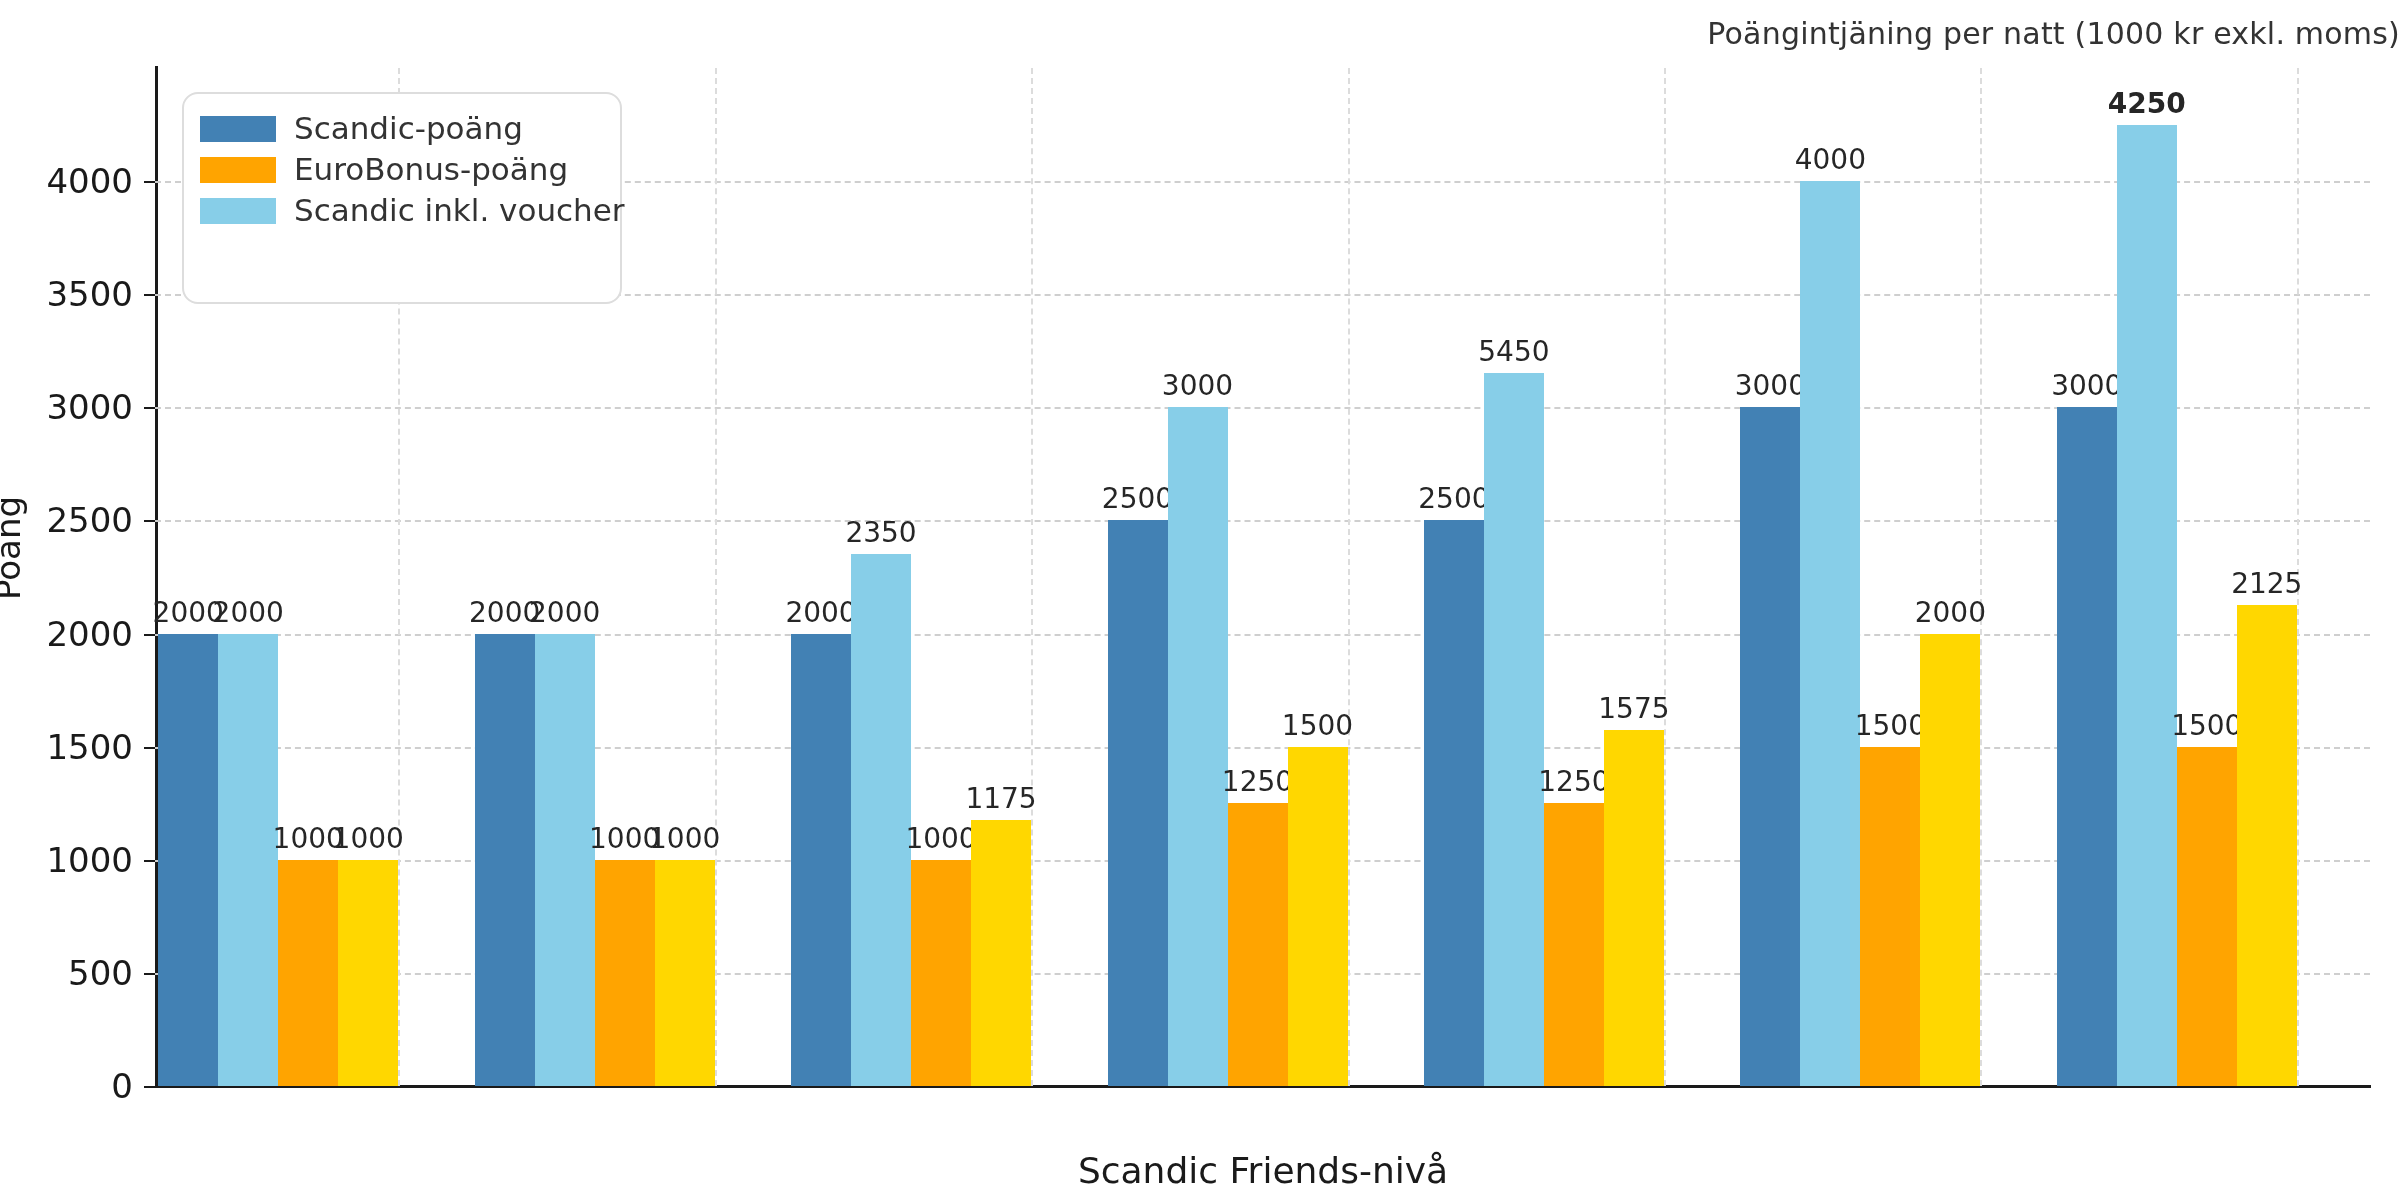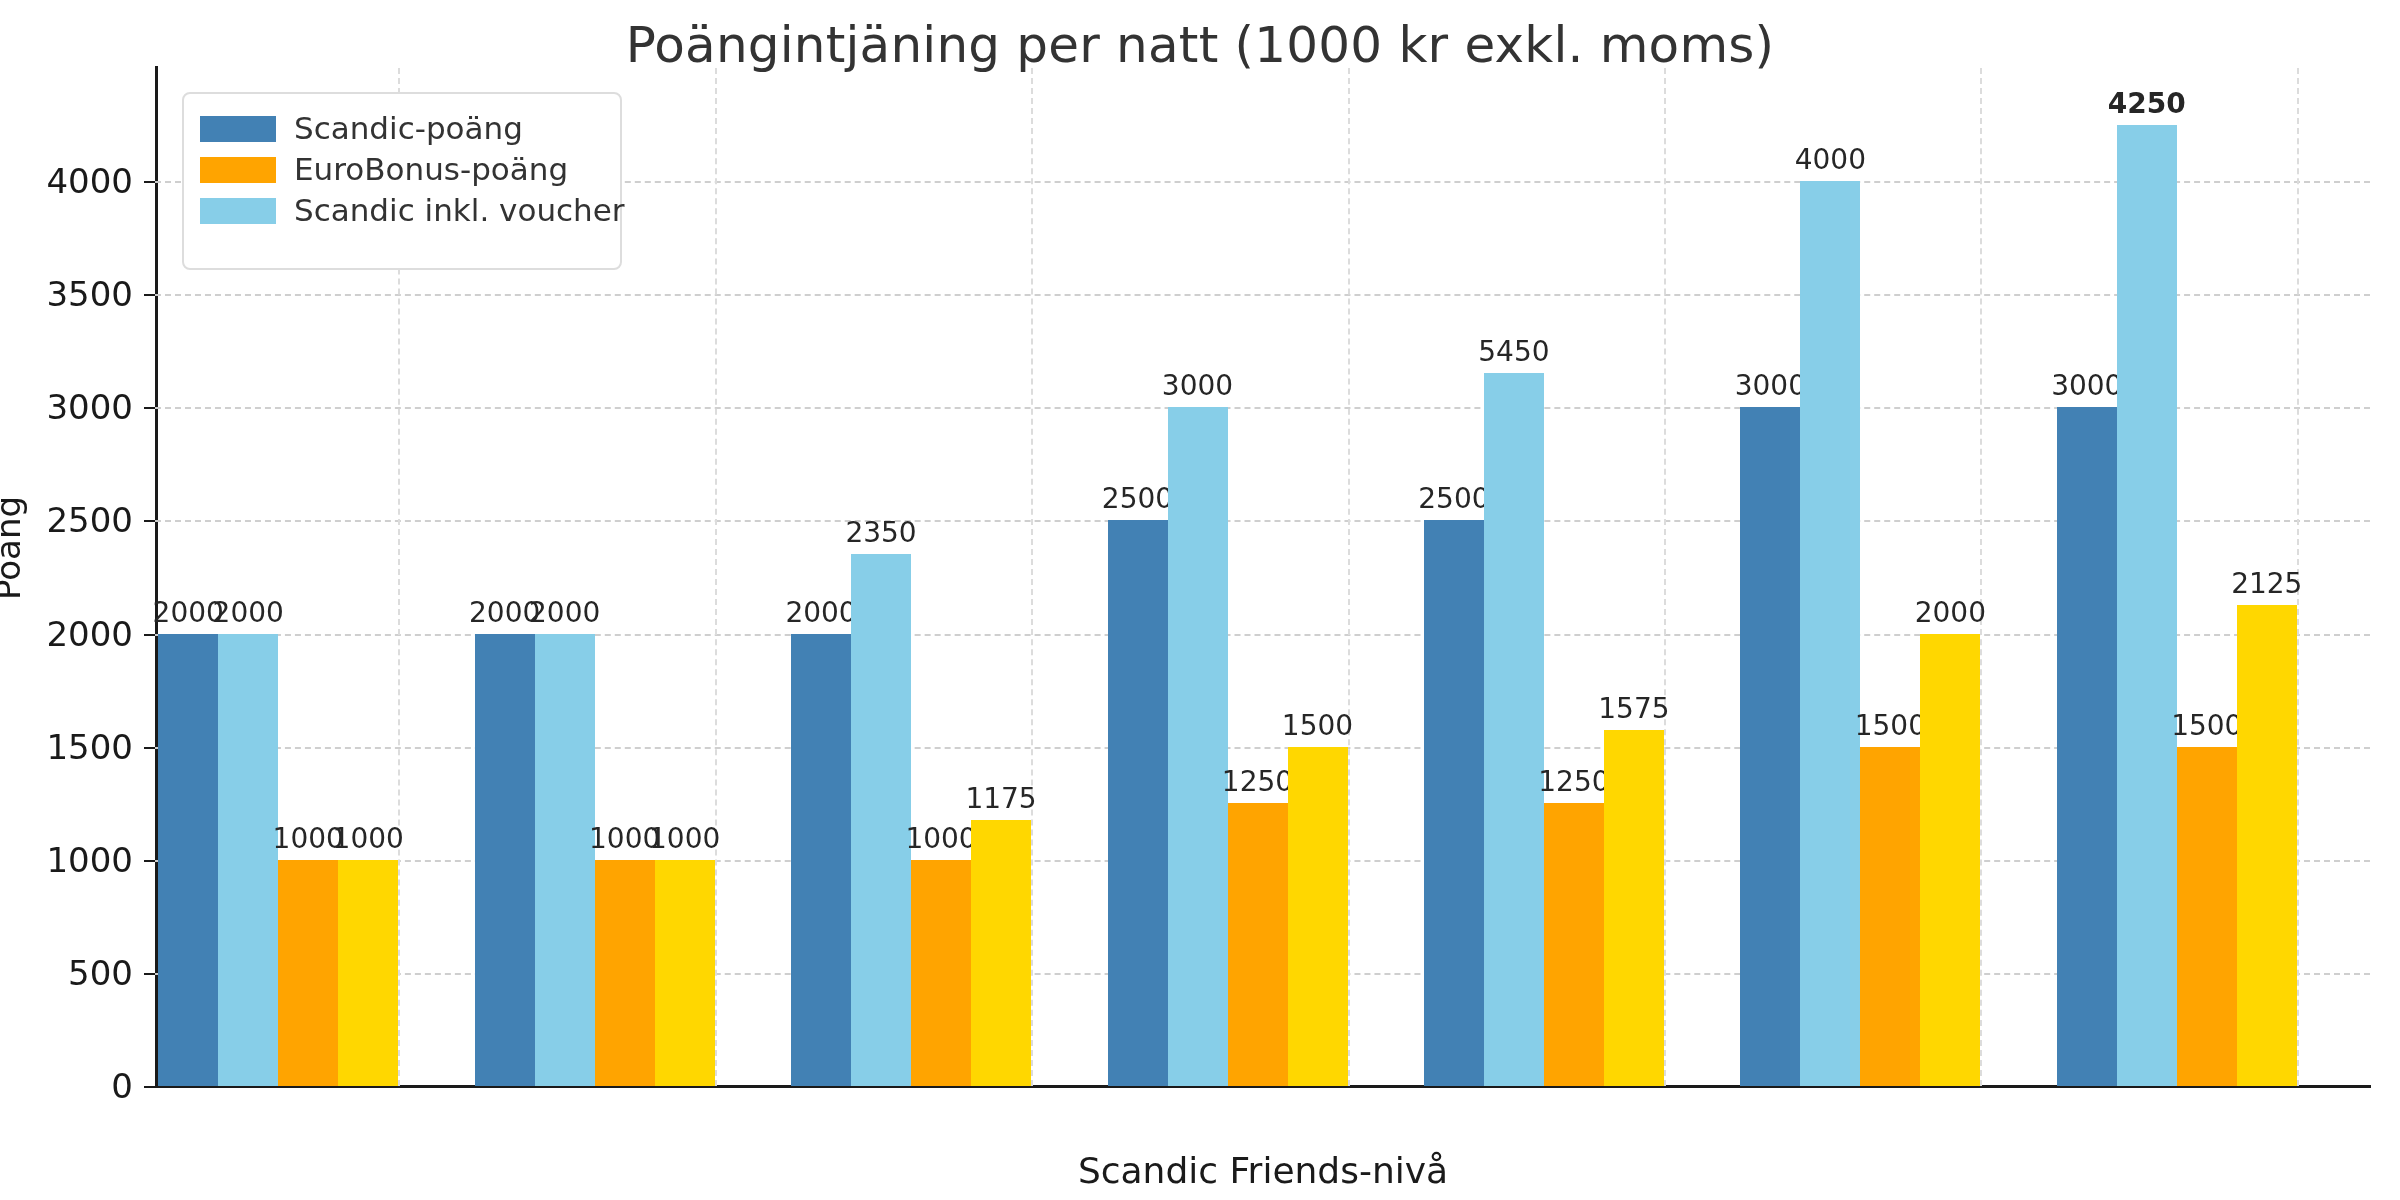--- a/index.html
+++ b/index.html
@@ -19,8 +19,8 @@
   #chart-title {
     position:absolute;
     left:0; top:16px; width:2400px;
-    text-align:center;
-    font-size:50px;
+    text-align:right;
+    font-size:30px;
     color:#333333;
     letter-spacing:0.2px;
     white-space:nowrap;

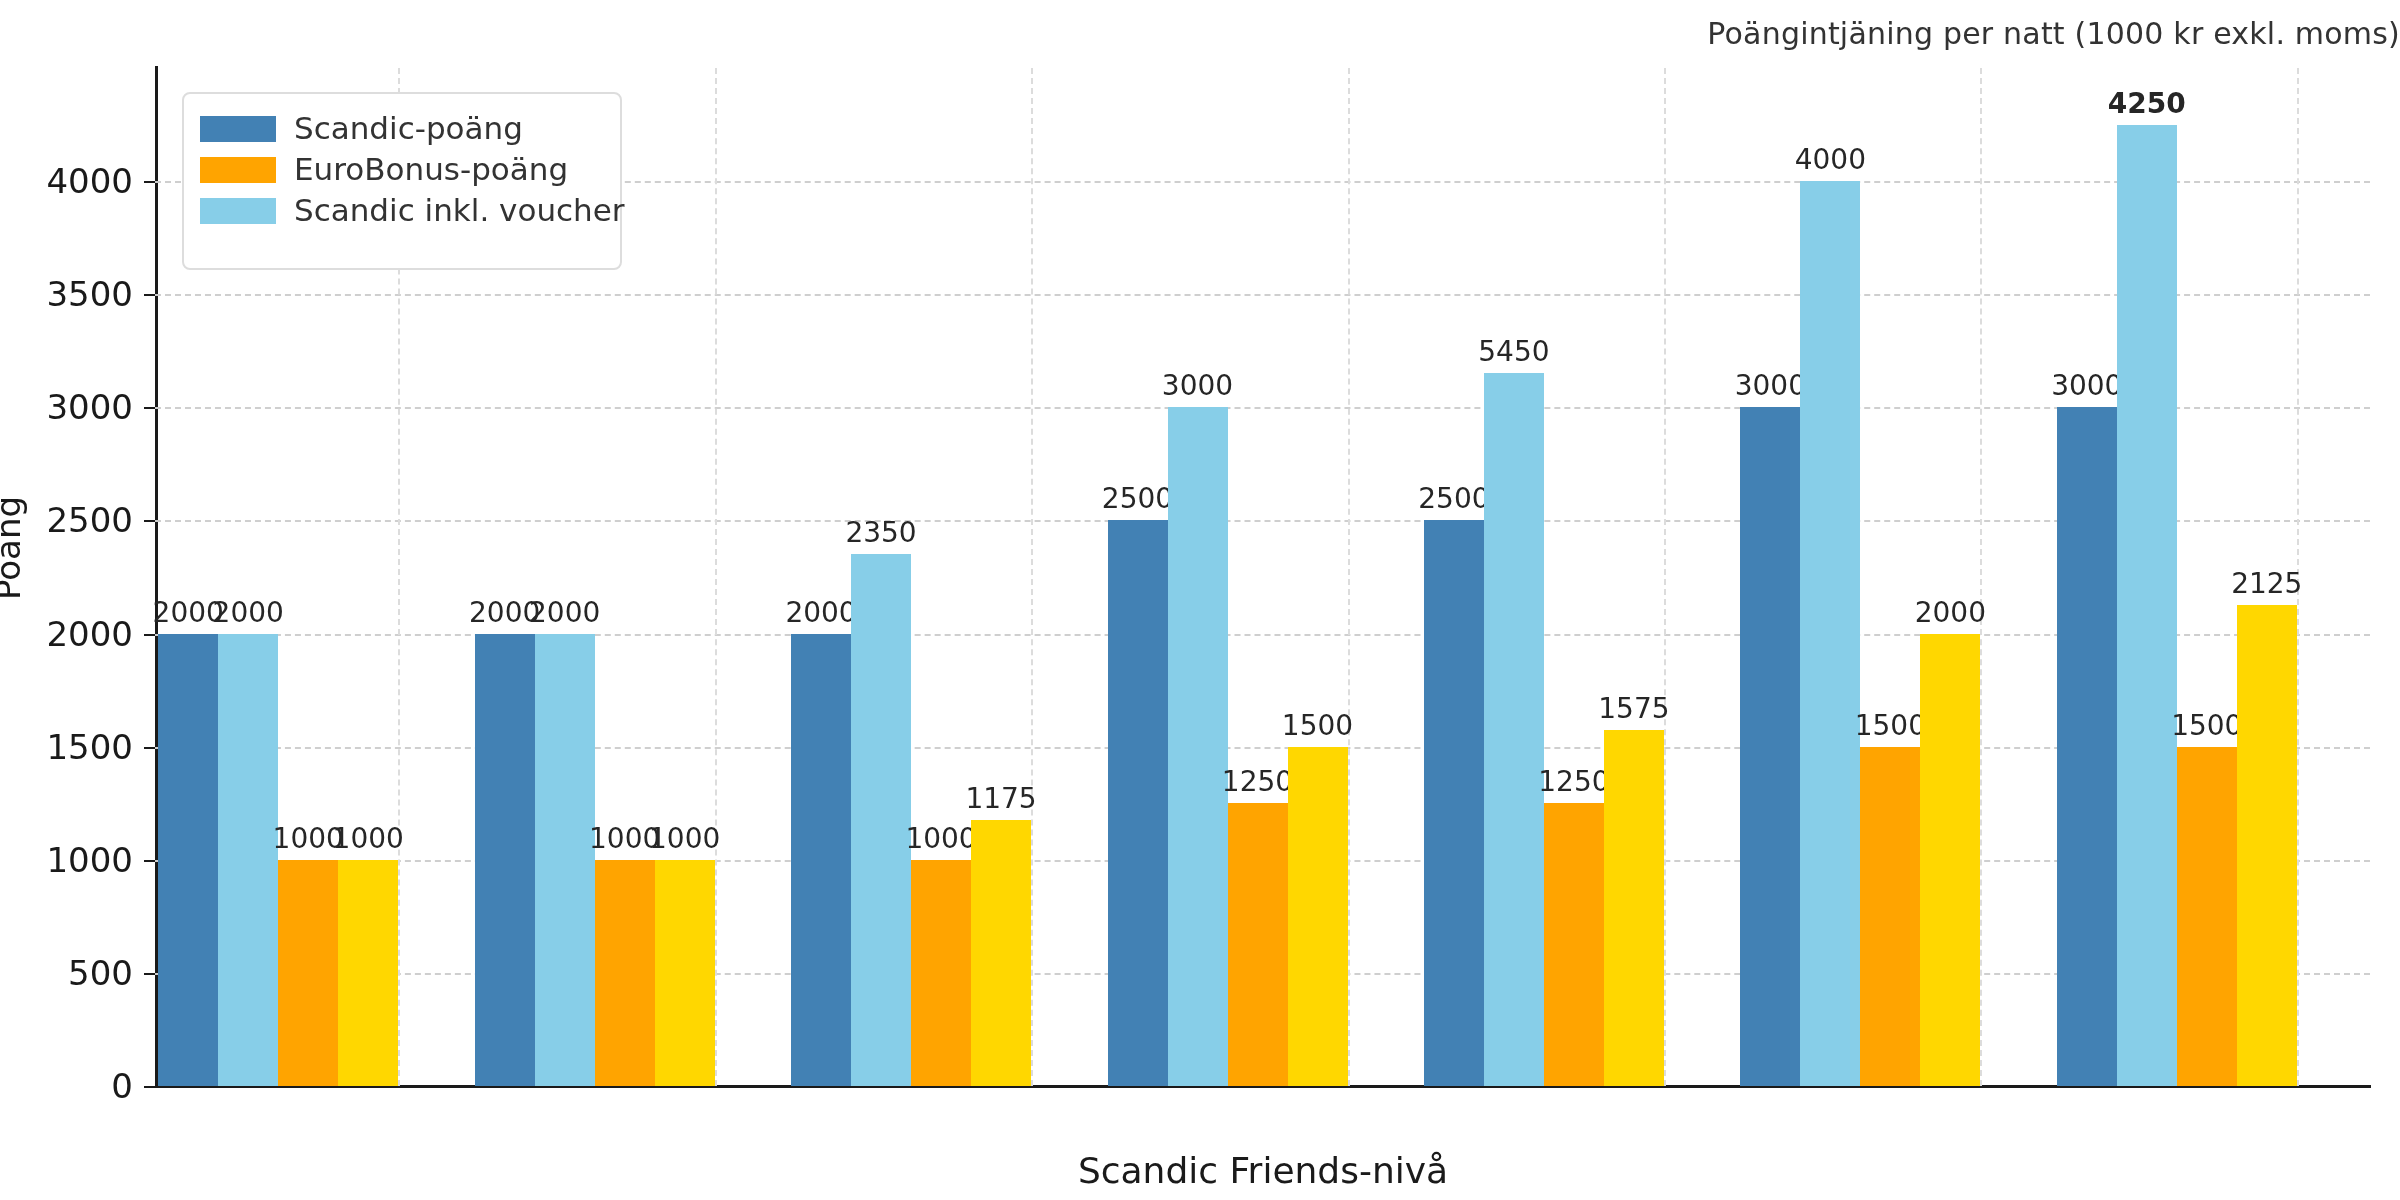--- a/index.html
+++ b/index.html
@@ -118,10 +118,10 @@
   #legend {
     position:absolute;
     left:182px; top:92px;
-    width:440px; height:178px;
+    width:440px; height:212px;
     background:#ffffff;
     border:2px solid #dddddd;
-    border-radius:8px;
+    border-radius:16px;
     padding:14px 16px;
   }
   .legend-item {

